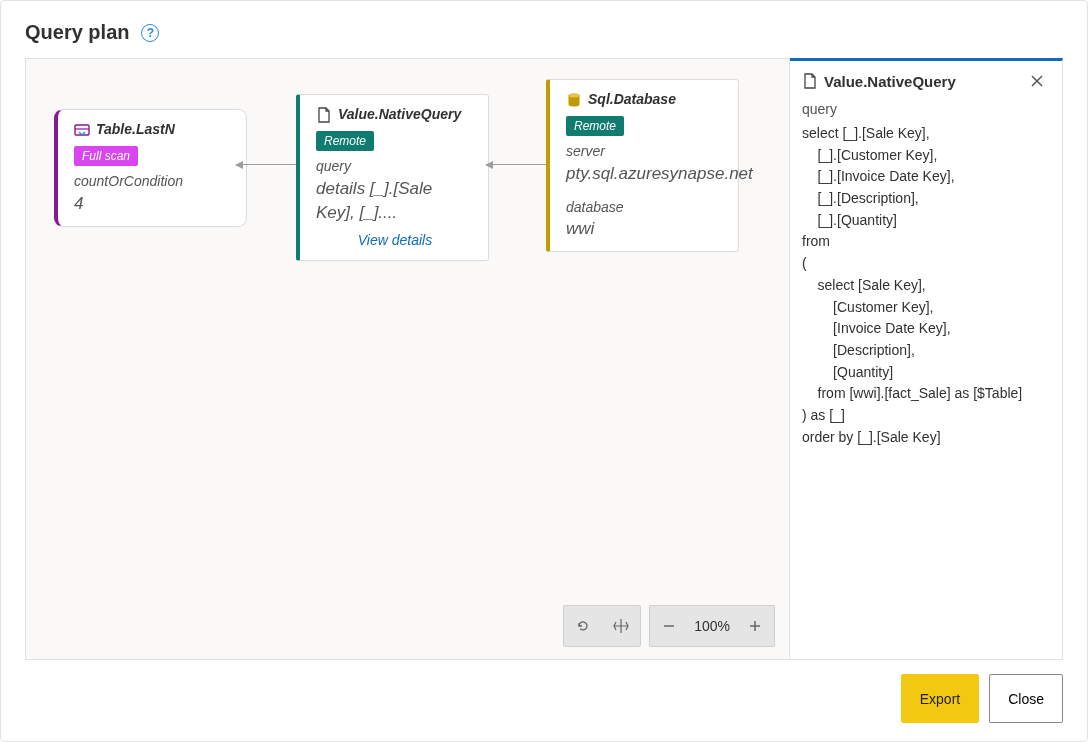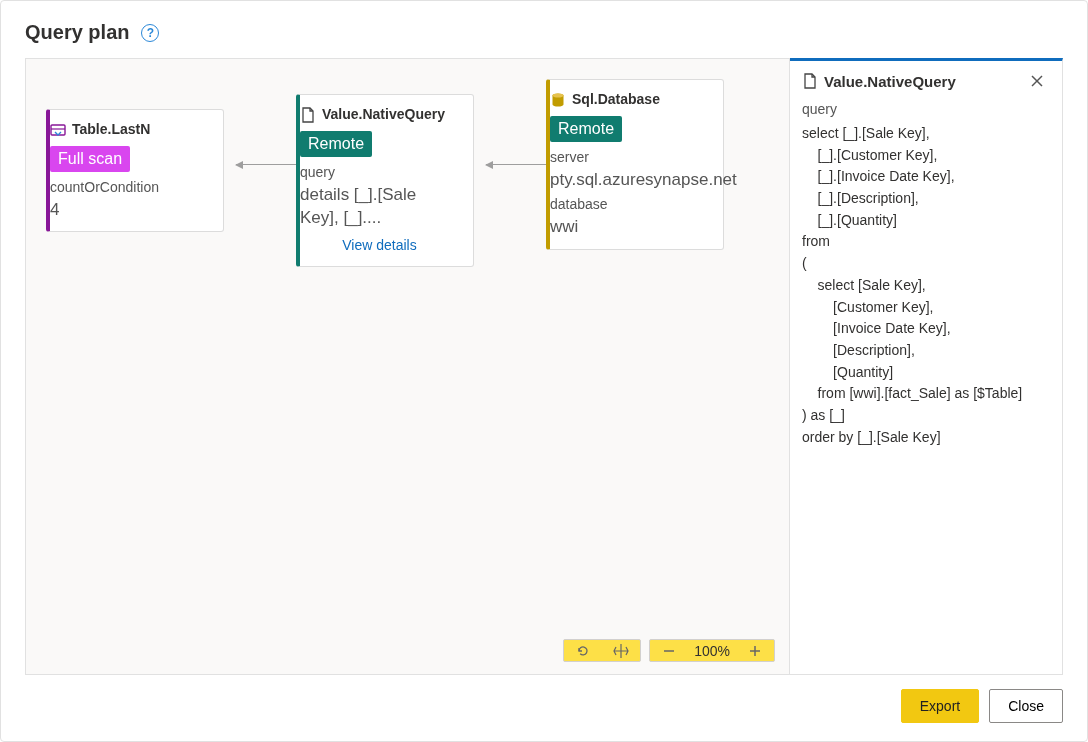--- a/index.html
+++ b/index.html
@@ -61,10 +61,11 @@
     border: 1px solid #dcdcdc;
     border-left: 4px solid #888;
     border-radius: 3px;
-    padding: 10px 14px 10px 0;
-    width: 178px;
+    padding: 10px 14px 10px 16px;
+    width: 193px;
     font-size: 14px;
     line-height: 1.4;
+    font-style: italic;
   }
   .node.table  { border-left-color: #881798; }
   .node.native { border-left-color: #107c6f; }

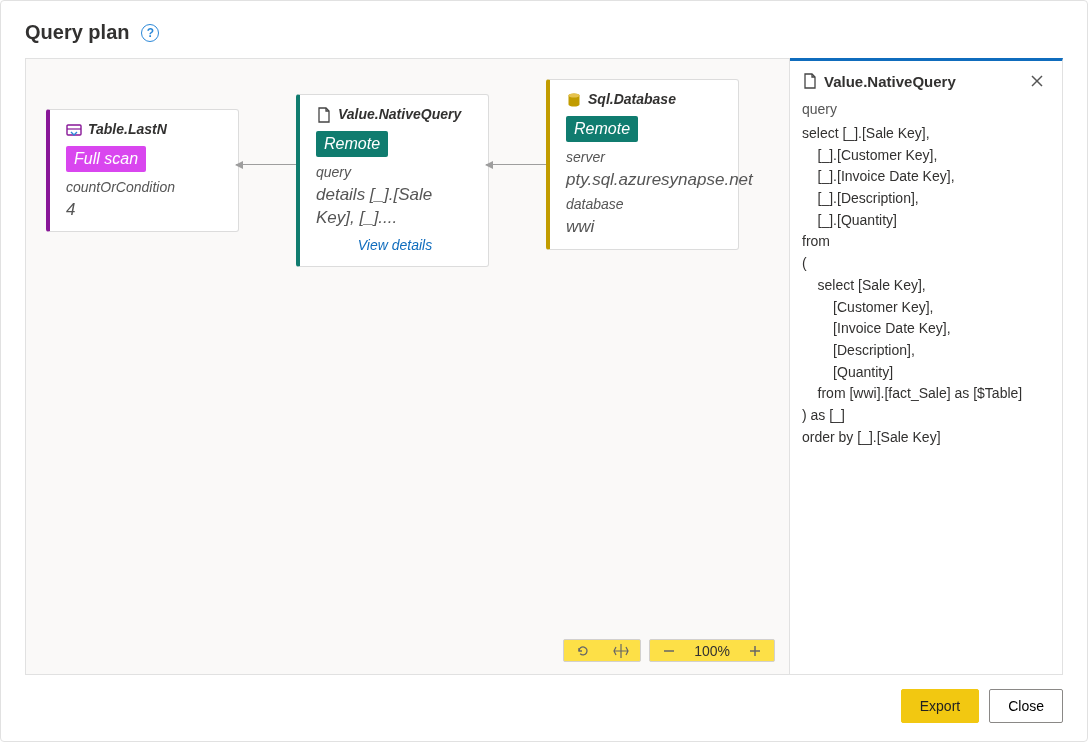--- a/index.html
+++ b/index.html
@@ -216,7 +216,7 @@
 
     <div class="canvas">
 
-      <div class="node table" style="left:20px; top:50px;">
+      <div class="node table" style="left:28px; top:50px;border-radius:9px;">
         <div class="node-head">
           <svg width="16" height="16" viewBox="0 0 16 16">
             <rect x="1" y="3" width="14" height="10" rx="1" fill="none" stroke="#881798" stroke-width="1.4"></rect>

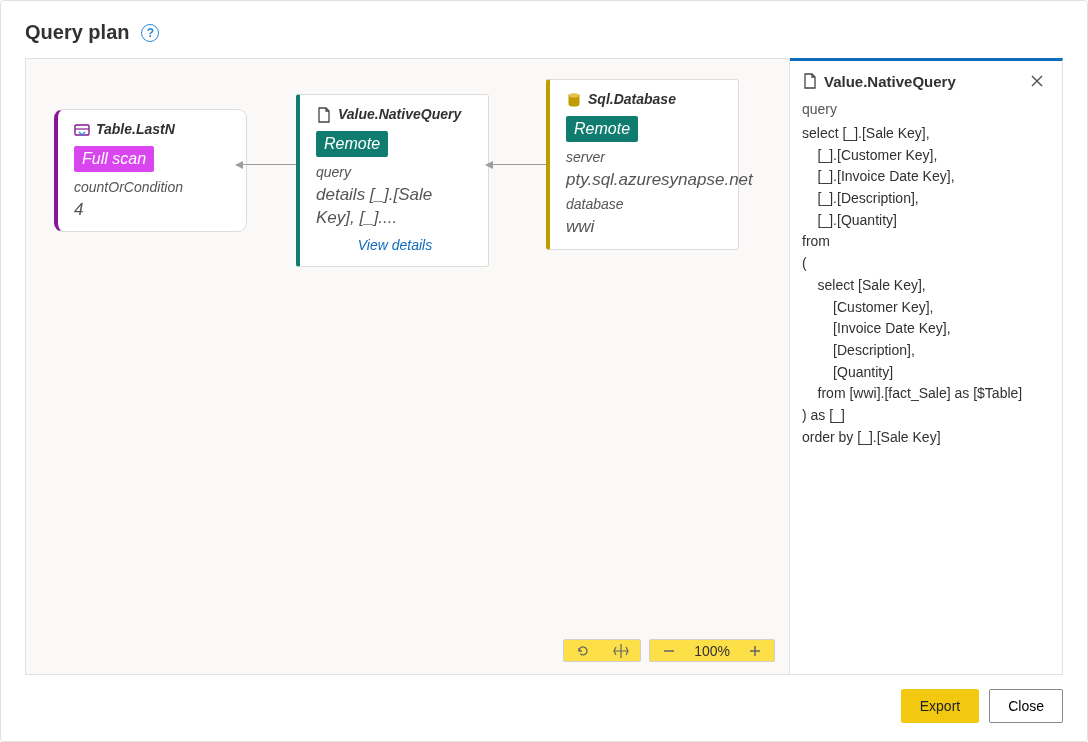--- a/index.html
+++ b/index.html
@@ -80,7 +80,7 @@
   .badge {
     display: inline-block;
     color: #fff;
-    font-size: 16px;
+    font-size: 12px;
     padding: 2px 8px;
     border-radius: 2px;
     margin-bottom: 6px;

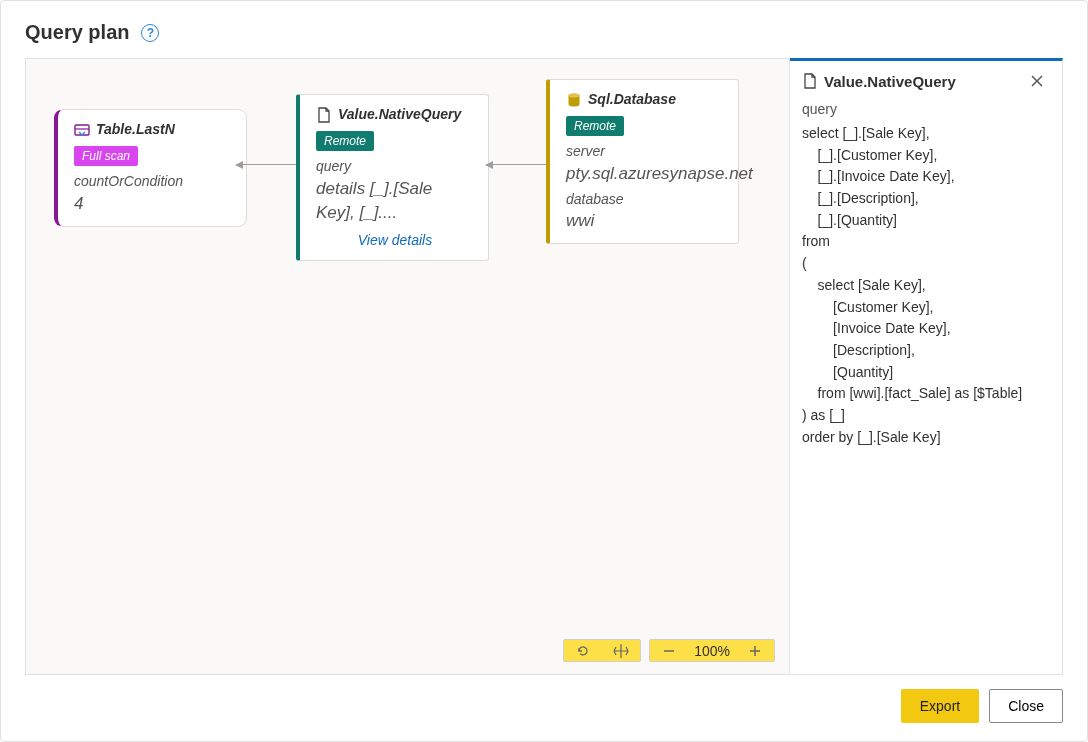--- a/index.html
+++ b/index.html
@@ -260,7 +260,7 @@
         <span class="badge remote">Remote</span>
         <div class="kv-label">server</div>
         <div class="kv-value">pty.sql.azuresynapse.net</div>
-        <div class="kv-label" style="margin-top:4px;">database</div>
+        <div class="kv-label" style="margin-top:12px;">database</div>
         <div class="kv-value">wwi</div>
       </div>
 

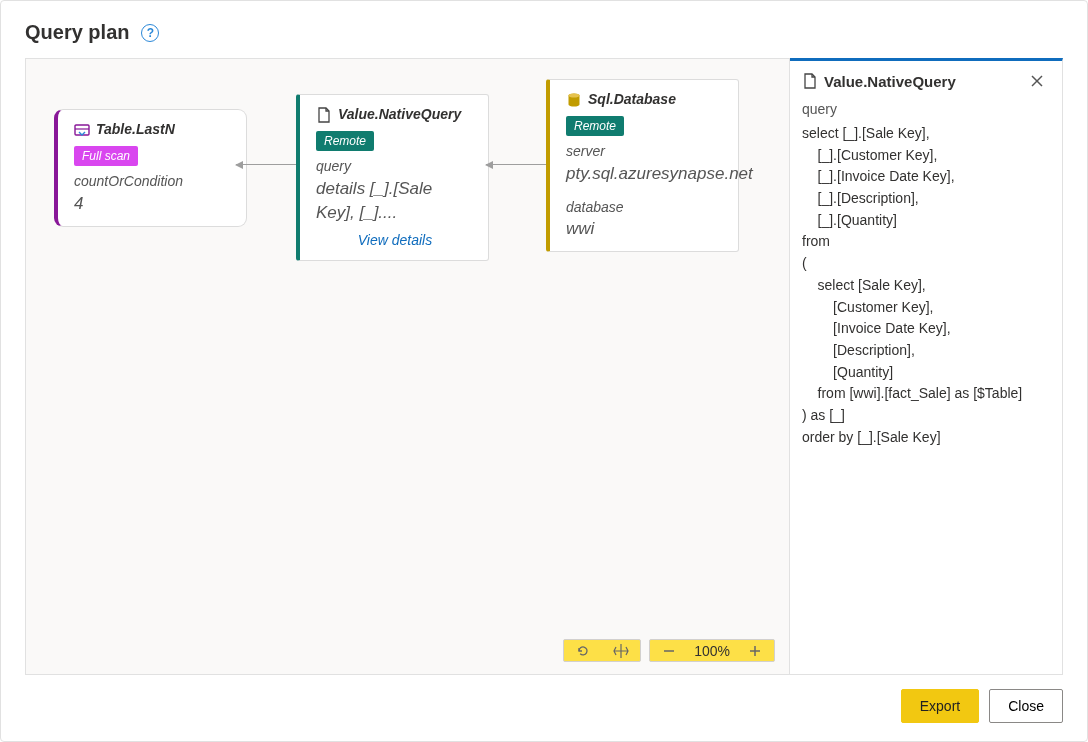--- a/index.html
+++ b/index.html
@@ -121,12 +121,12 @@
     gap: 8px;
   }
   .zoom-group {
-    background: #fde047;
+    background: #e5e5e5;
     border: 1px solid #d2d0ce;
     border-radius: 2px;
     display: flex;
     align-items: center;
-    height: 23px;
+    height: 42px;
   }
   .zoom-btn {
     width: 38px;

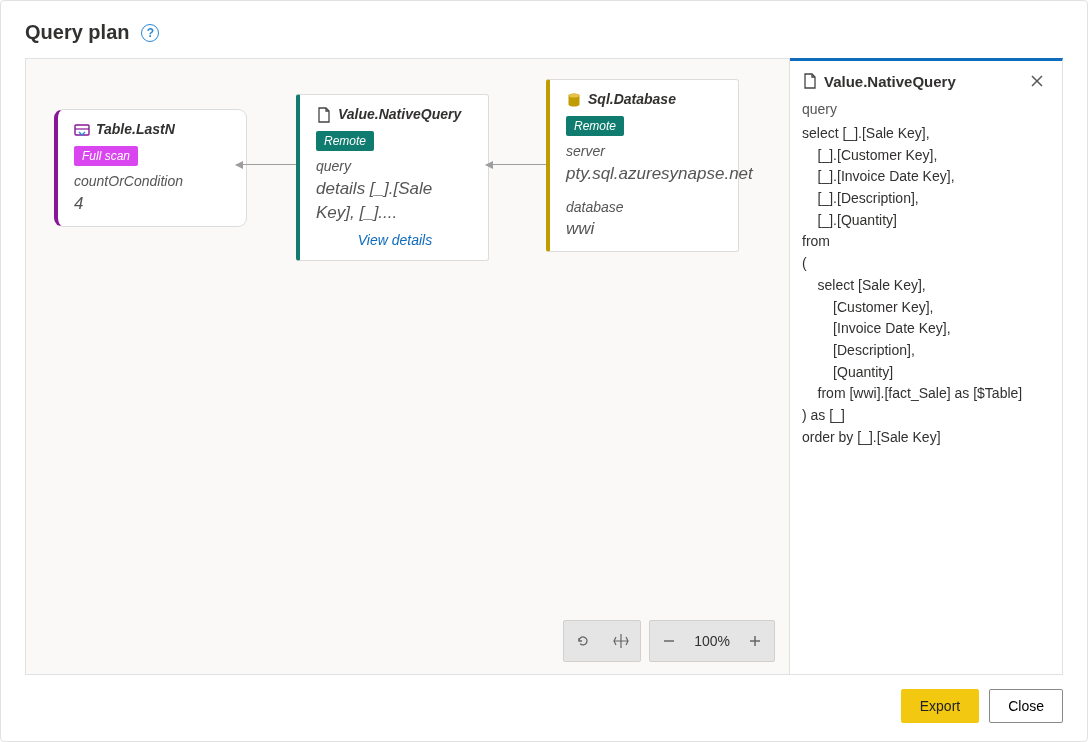--- a/index.html
+++ b/index.html
@@ -187,7 +187,7 @@
     padding-top: 14px;
   }
   .btn {
-    height: 34px;
+    height: 49px;
     padding: 0 18px;
     border: 1px solid #8a8886;
     background: #fff;

